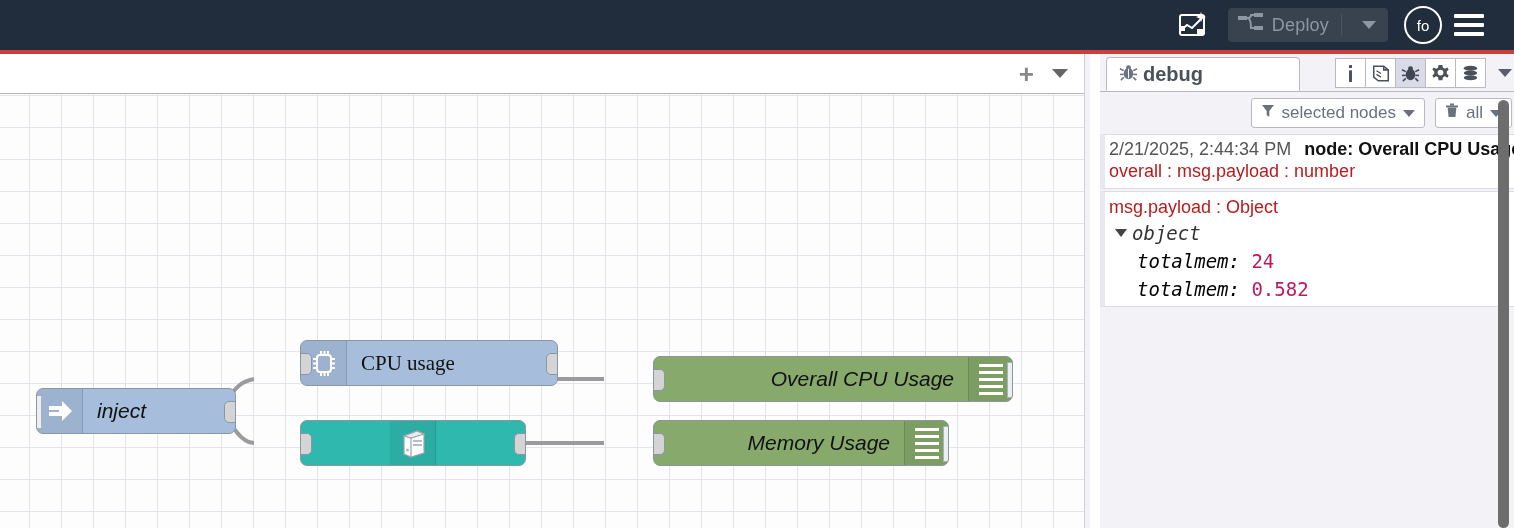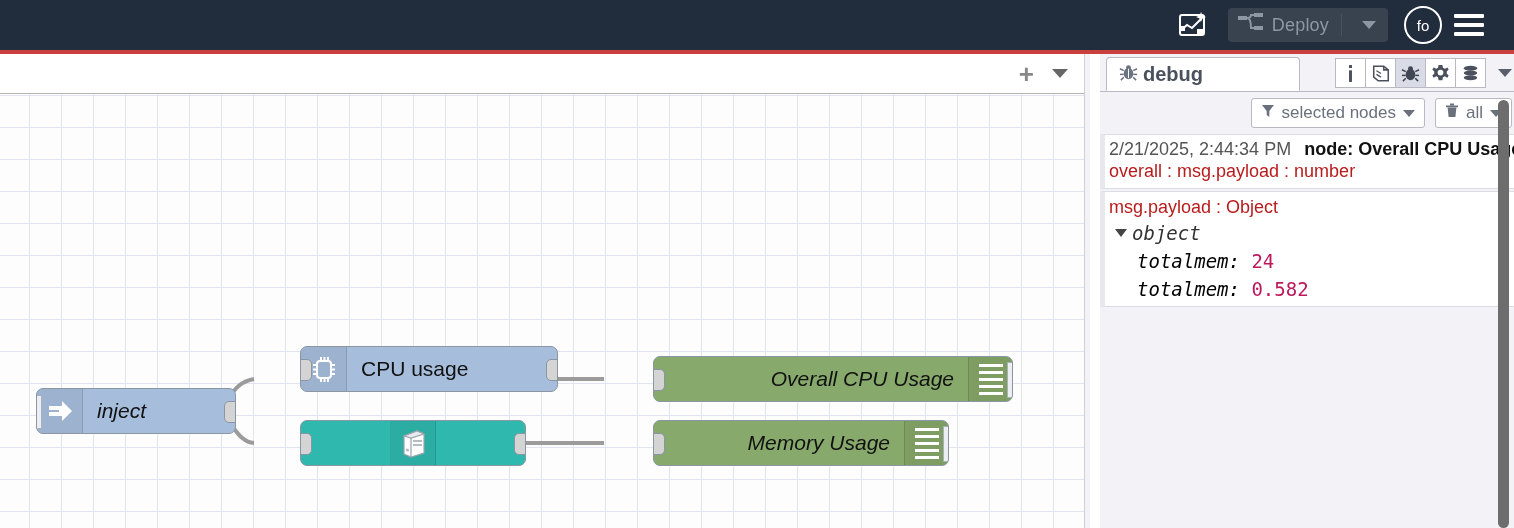--- a/index.html
+++ b/index.html
@@ -275,7 +275,7 @@
       </div>
     </div>
 
-    <div class="node" style="left:300px; top:252px; width:258px;">
+    <div class="node" style="left:300px; top:246px; width:258px;font-family:Liberation Serif, serif;">
       <div class="node-body" style="background:#a6bedb;">
         <span class="port in"></span>
         <div class="node-icon-cell">

